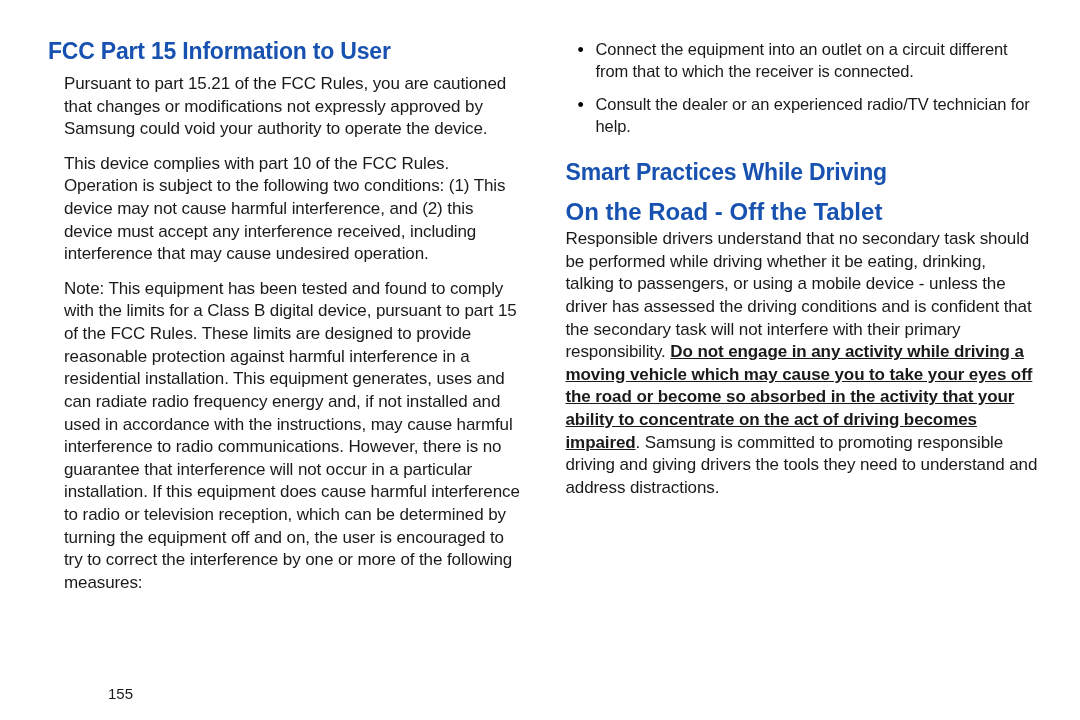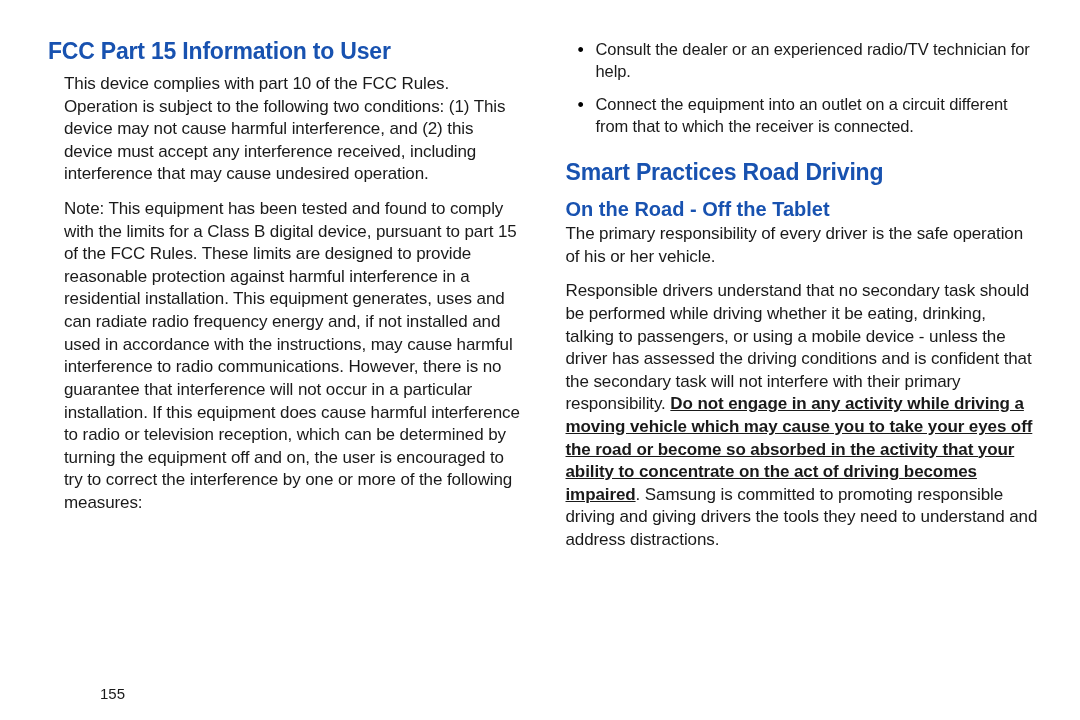--- a/index.html
+++ b/index.html
@@ -98,6 +98,7 @@
 
   <div class="col">
     <h1 class="h1">FCC Part 15 Information to User</h1>
+    <p class="body-text body-indent">Pursuant to part 15.21 of the FCC Rules, you are cautioned that changes or modifications not expressly approved by Samsung could void your authority to operate the device.</p>
     <p class="body-text body-indent">This device complies with part 10 of the FCC Rules. Operation is subject to the following two conditions: (1) This device may not cause harmful interference, and (2) this device must accept any interference received, including interference that may cause undesired operation.</p>
     <p class="body-text body-indent">Note: This equipment has been tested and found to comply with the limits for a Class B digital device, pursuant to part 15 of the FCC Rules. These limits are designed to provide reasonable protection against harmful interference in a residential installation. This equipment generates, uses and can radiate radio frequency energy and, if not installed and used in accordance with the instructions, may cause harmful interference to radio communications. However, there is no guarantee that interference will not occur in a particular installation. If this equipment does cause harmful interference to radio or television reception, which can be determined by turning the equipment off and on, the user is encouraged to try to correct the interference by one or more of the following measures:</p>
   </div>

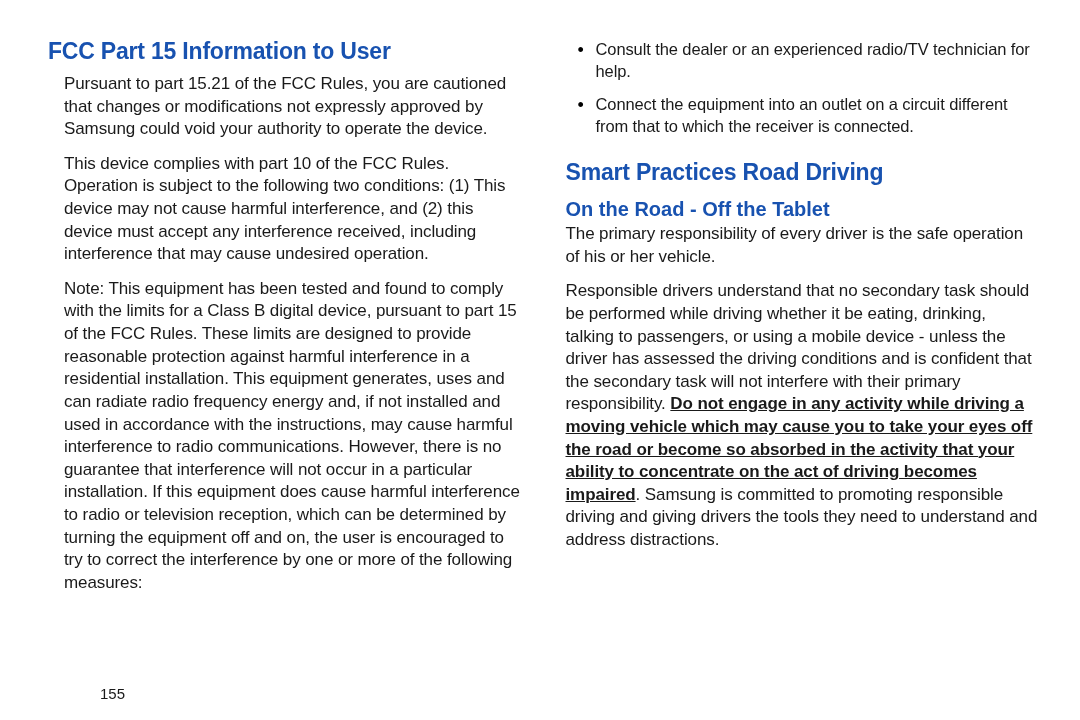--- a/index.html
+++ b/index.html
@@ -105,8 +105,8 @@
 
   <div class="col">
     <ul class="bullets">
+      <li>Connect the equipment into an outlet on a circuit different from that to which the receiver is connected.</li>
       <li>Consult the dealer or an experienced radio/TV technician for help.</li>
-      <li>Connect the equipment into an outlet on a circuit different from that to which the receiver is connected.</li>
     </ul>
     <h1 class="h1" style="margin-top:2px;">Smart Practices Road Driving</h1>
     <h2 class="h2">On the Road - Off the Tablet</h2>

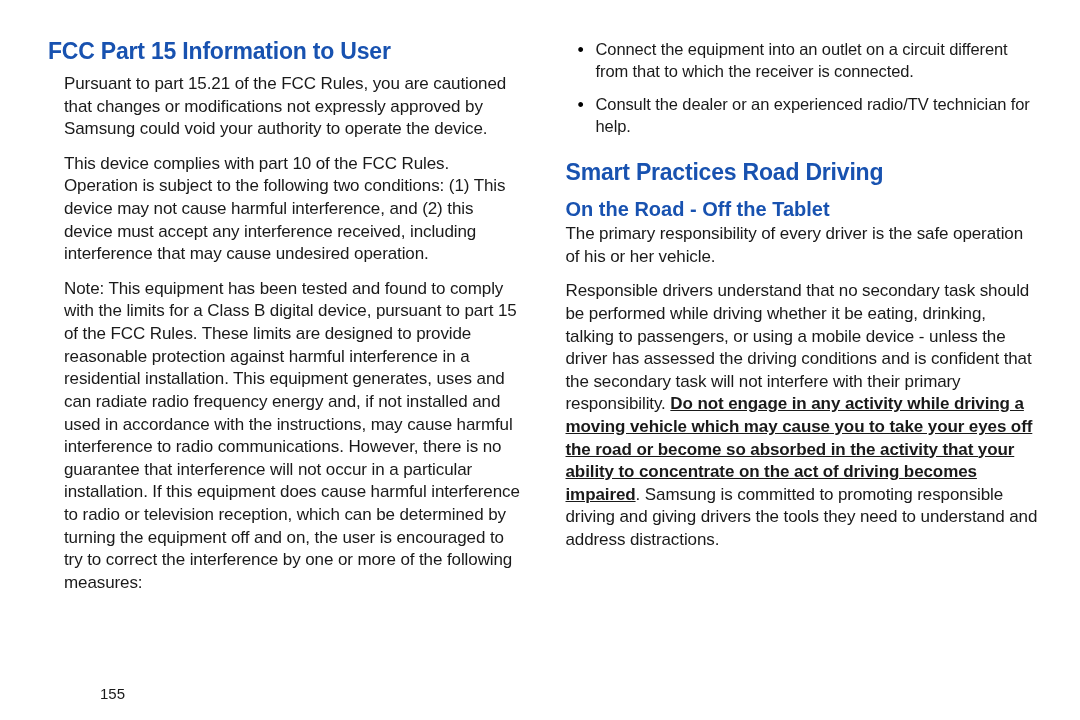--- a/index.html
+++ b/index.html
@@ -108,7 +108,7 @@
       <li>Connect the equipment into an outlet on a circuit different from that to which the receiver is connected.</li>
       <li>Consult the dealer or an experienced radio/TV technician for help.</li>
     </ul>
-    <h1 class="h1" style="margin-top:2px;">Smart Practices Road Driving</h1>
+    <h1 class="h1" style="margin-top:2px;">Smart Practices While Driving</h1>
     <h2 class="h2">On the Road - Off the Tablet</h2>
     <p class="body-text">The primary responsibility of every driver is the safe operation of his or her vehicle.</p>
     <p class="body-text">

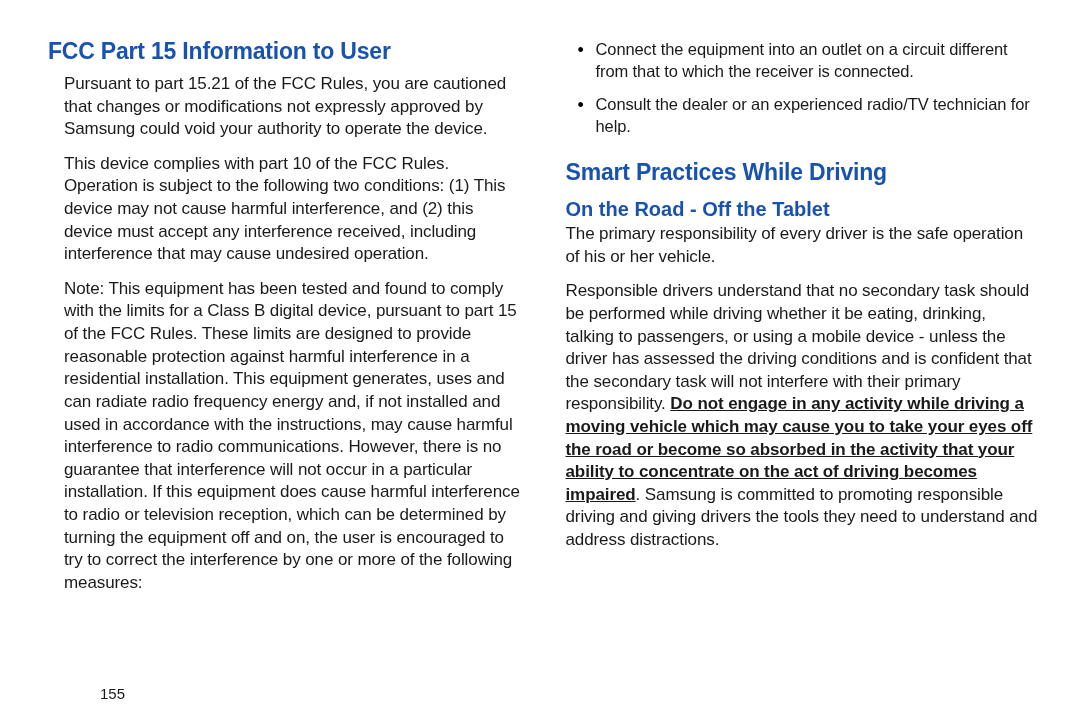--- a/index.html
+++ b/index.html
@@ -35,7 +35,7 @@
     font-family: Arial, "Arial Narrow", sans-serif;
   }
   .h2 {
-    font-size: 20px;
+    font-size: 24px;
     font-weight: 800;
     color: #1852b0;
     margin: 4px 0 2px 0;

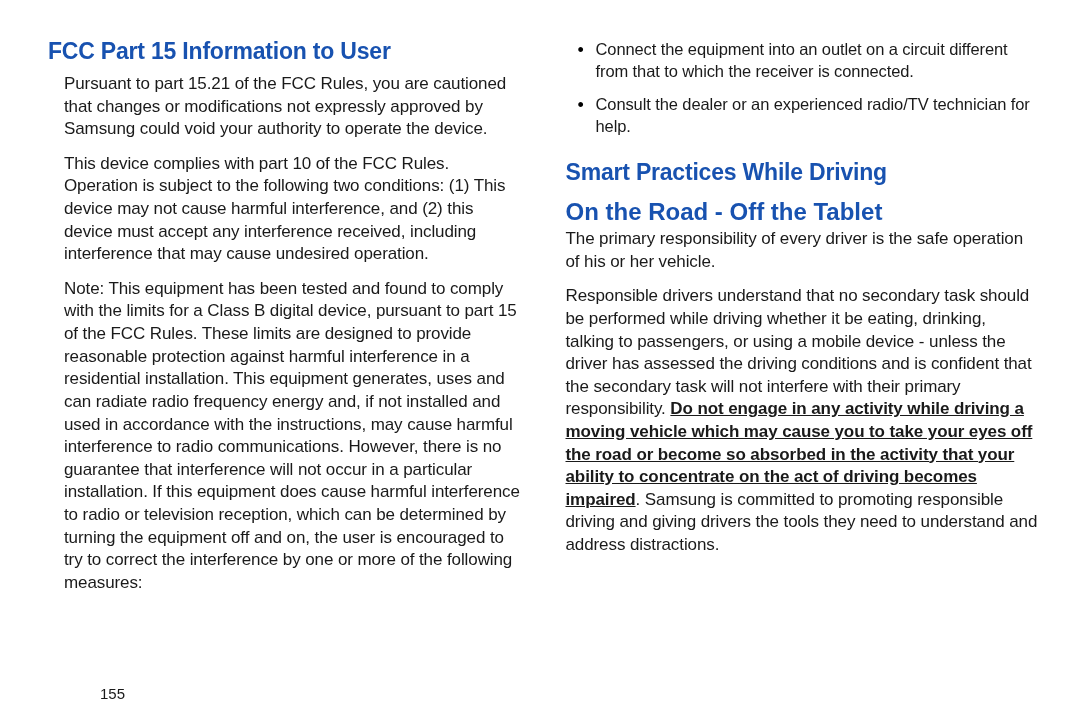--- a/index.html
+++ b/index.html
@@ -110,7 +110,6 @@
     </ul>
     <h1 class="h1" style="margin-top:2px;">Smart Practices While Driving</h1>
     <h2 class="h2">On the Road - Off the Tablet</h2>
-    <p class="body-text">The primary responsibility of every driver is the safe operation of his or her vehicle.</p>
     <p class="body-text">
       <span>Responsible drivers understand that no secondary task should be performed while driving whether it be eating, drinking, talking to passengers, or using a mobile device - unless the driver has assessed the driving conditions and is confident that the secondary task will not interfere with their primary responsibility. </span><span class="bold">Do not engage in any activity while driving a moving vehicle which may cause you to take your eyes off the road or become so absorbed in the activity that your ability to concentrate on the act of driving becomes impaired</span><span>. Samsung is committed to promoting responsible driving and giving drivers the tools they need to understand and address distractions.</span>
     </p>

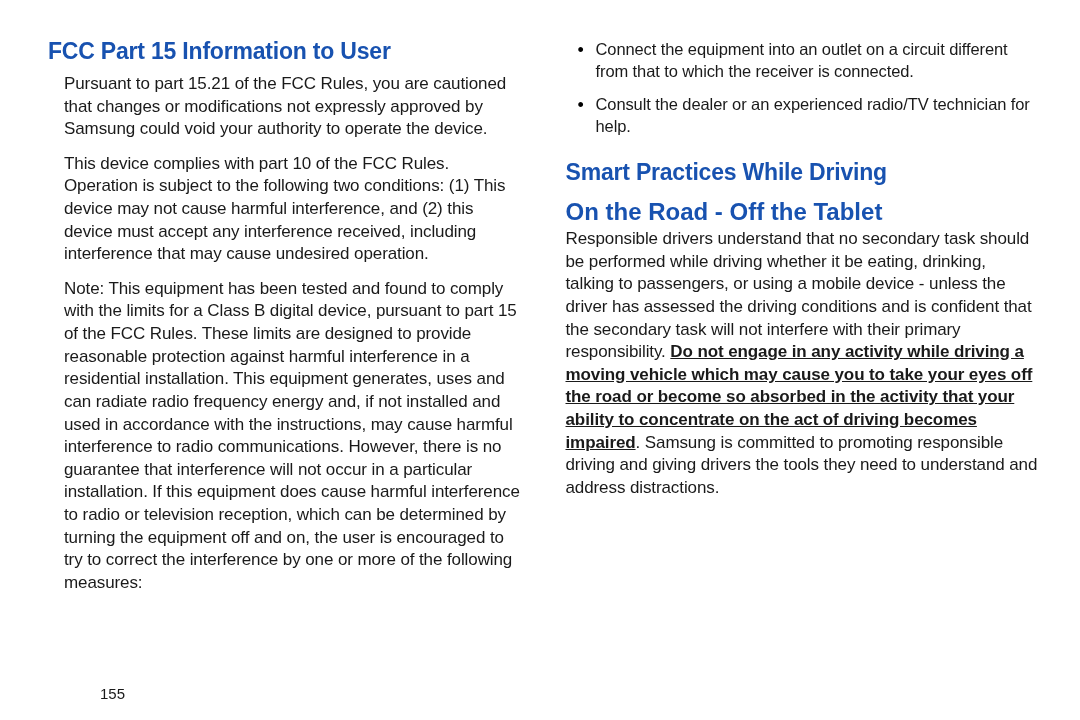--- a/index.html
+++ b/index.html
@@ -88,7 +88,7 @@
     letter-spacing: 0px;
   }
   .pagenum.left {
-    left: 100px;
+    left: 108px;
   }
 </style>
 </head>

